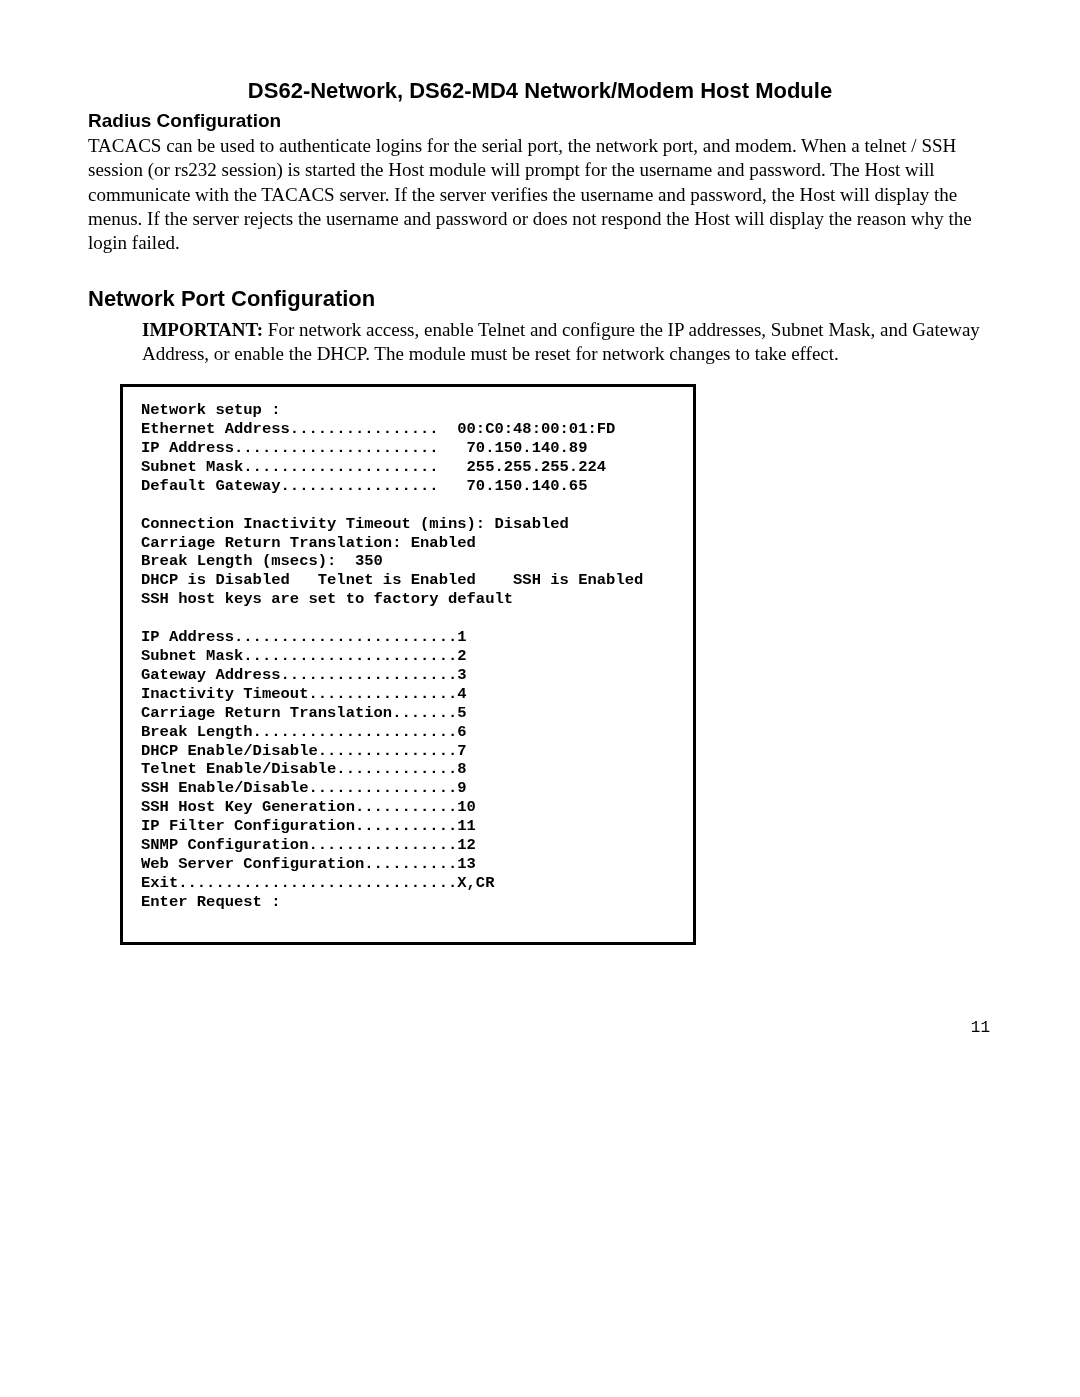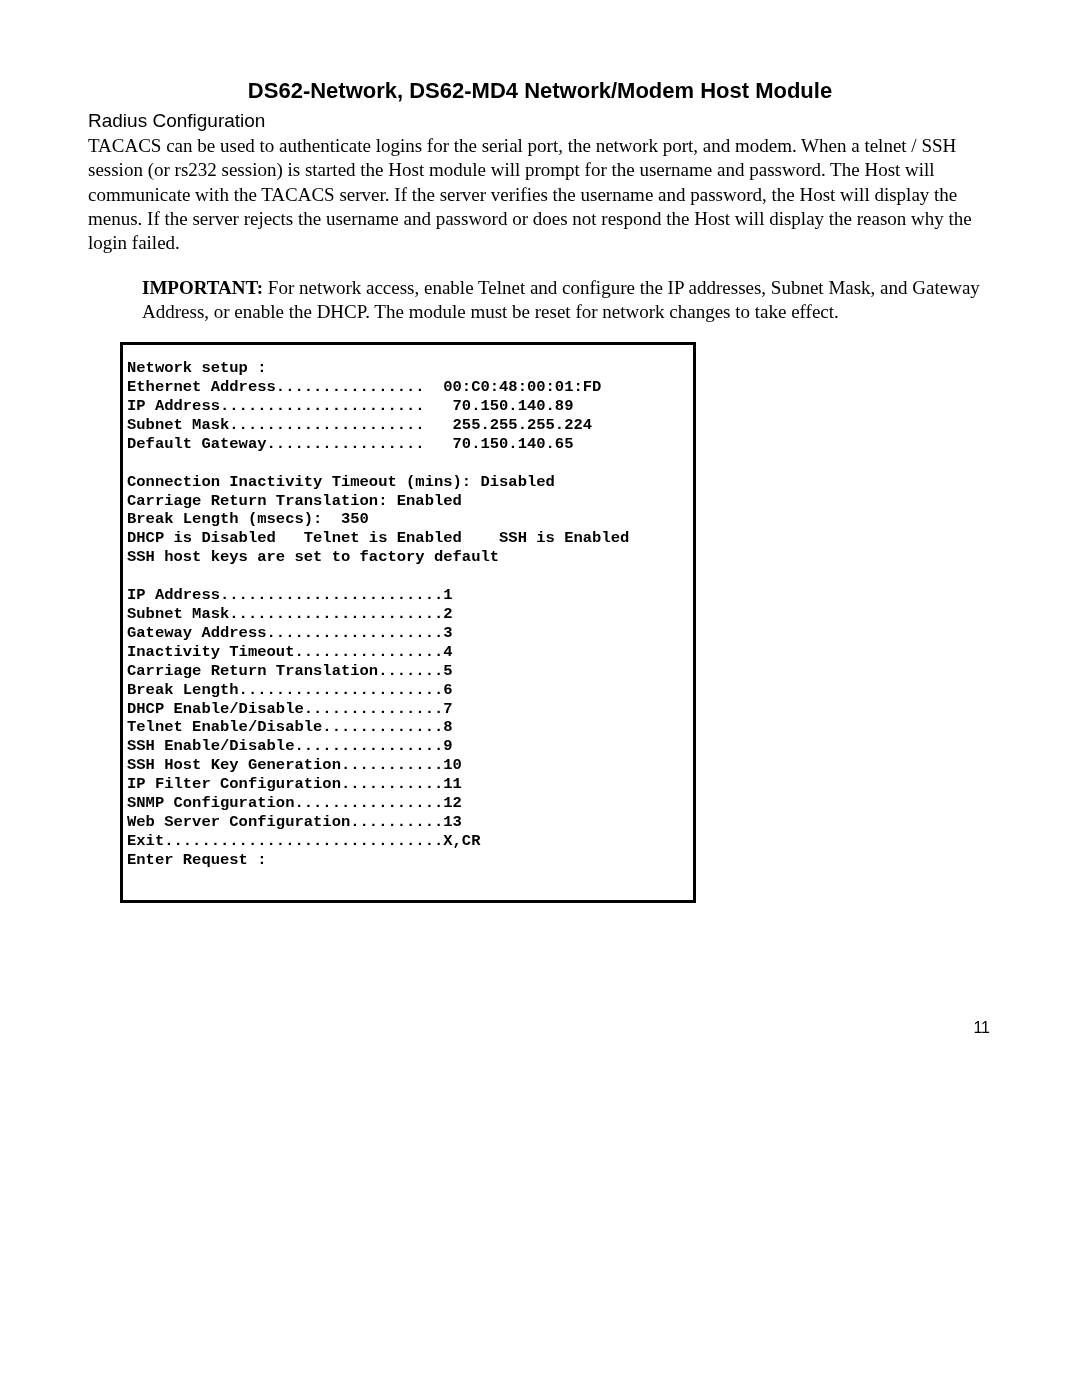--- a/index.html
+++ b/index.html
@@ -26,7 +26,7 @@
   }
   .sub-heading {
     font-family: Arial, Helvetica, sans-serif;
-    font-weight: normal;
+    font-weight: bold;
     font-size: 19px;
     margin: 0 0 2px 0;
   }

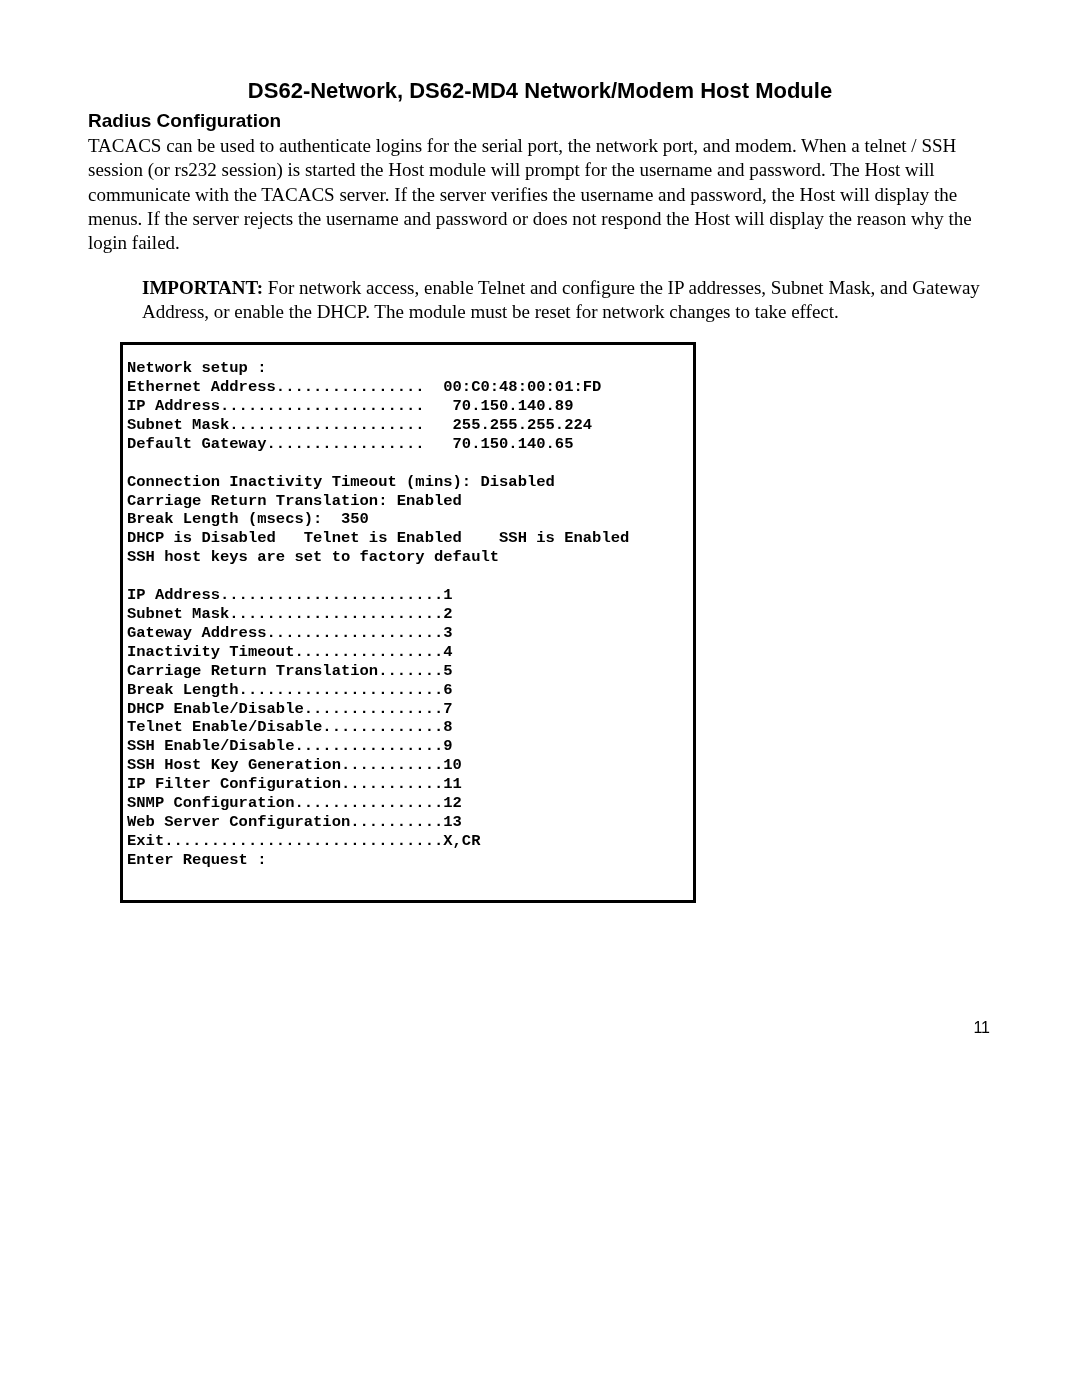--- a/index.html
+++ b/index.html
@@ -83,6 +83,7 @@
 
   <p class="body-text">TACACS can be used to authenticate logins for the serial port, the network port, and modem. When a telnet / SSH session (or rs232 session) is started the Host module will prompt for the username and password.  The Host will communicate with the TACACS server.  If the server verifies the username and password, the Host will display the menus.  If the server rejects the username and password or does not respond the Host will display the reason why the login failed.</p>
 
+  <div class="section-heading">Network Port Configuration</div>
   <p class="important-block">
     <span class="important-label">IMPORTANT:</span><span> For network access, enable Telnet and configure the IP addresses, Subnet Mask, and Gateway Address, or enable the DHCP. The module must be reset for network changes to take effect.</span>
   </p>

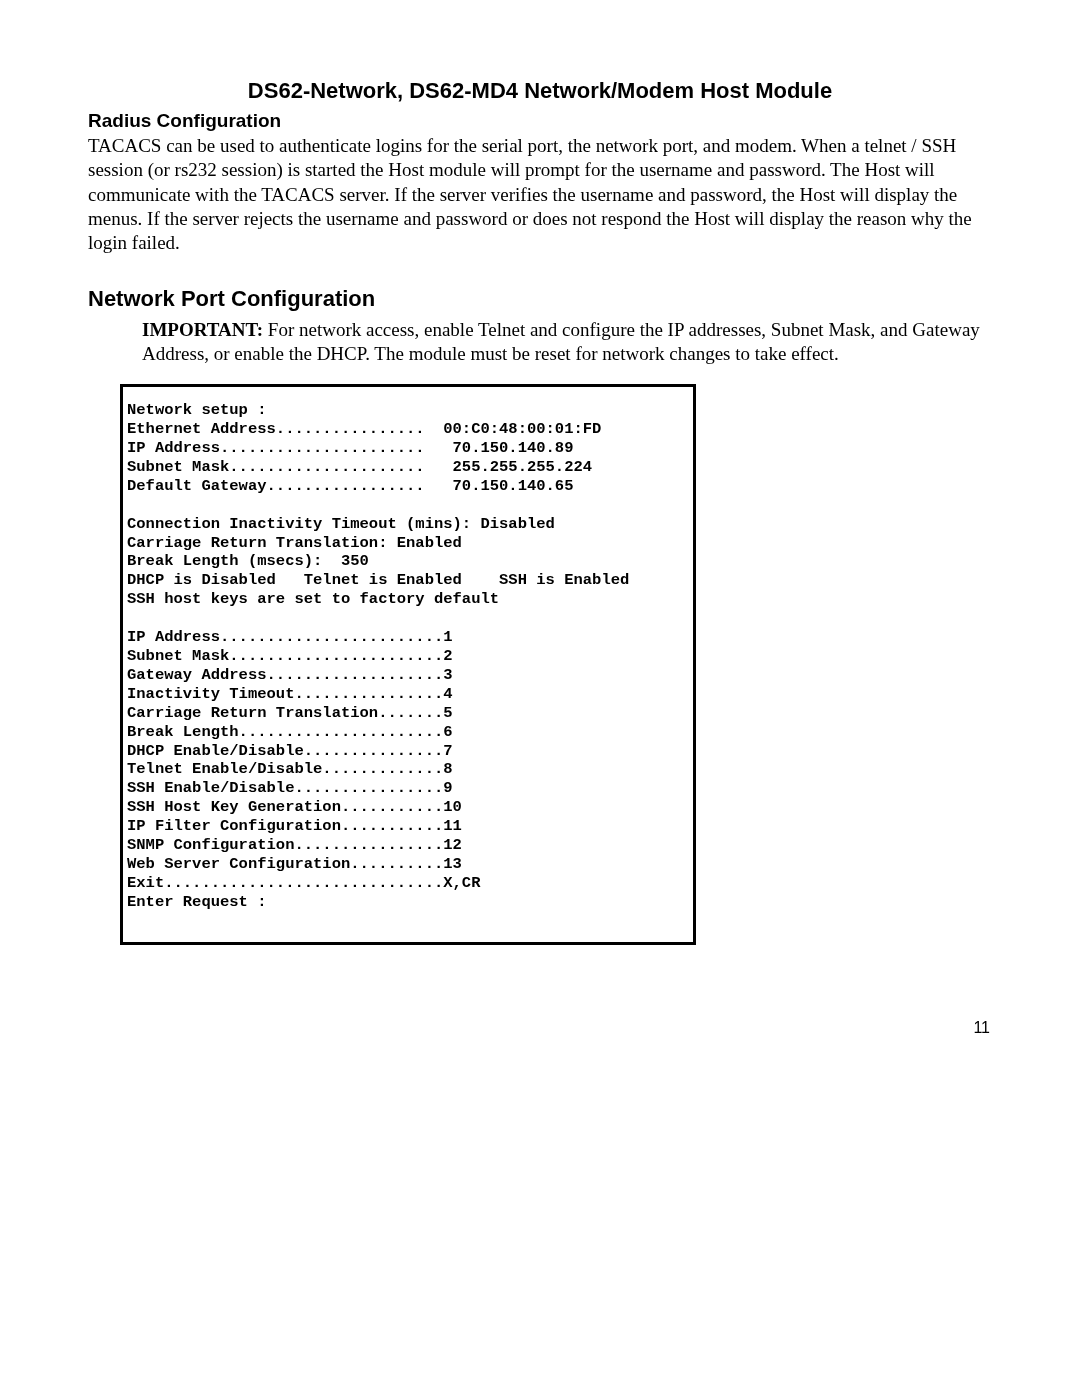--- a/index.html
+++ b/index.html
@@ -56,7 +56,7 @@
     border: 3px solid #000;
     margin: 0 0 0 32px;
     width: 576px;
-    padding: 14px 0 30px 4px;
+    padding: 14px 0 30px 18px;
     font-family: "Courier New", Courier, monospace;
     font-size: 15.5px;
     font-weight: bold;

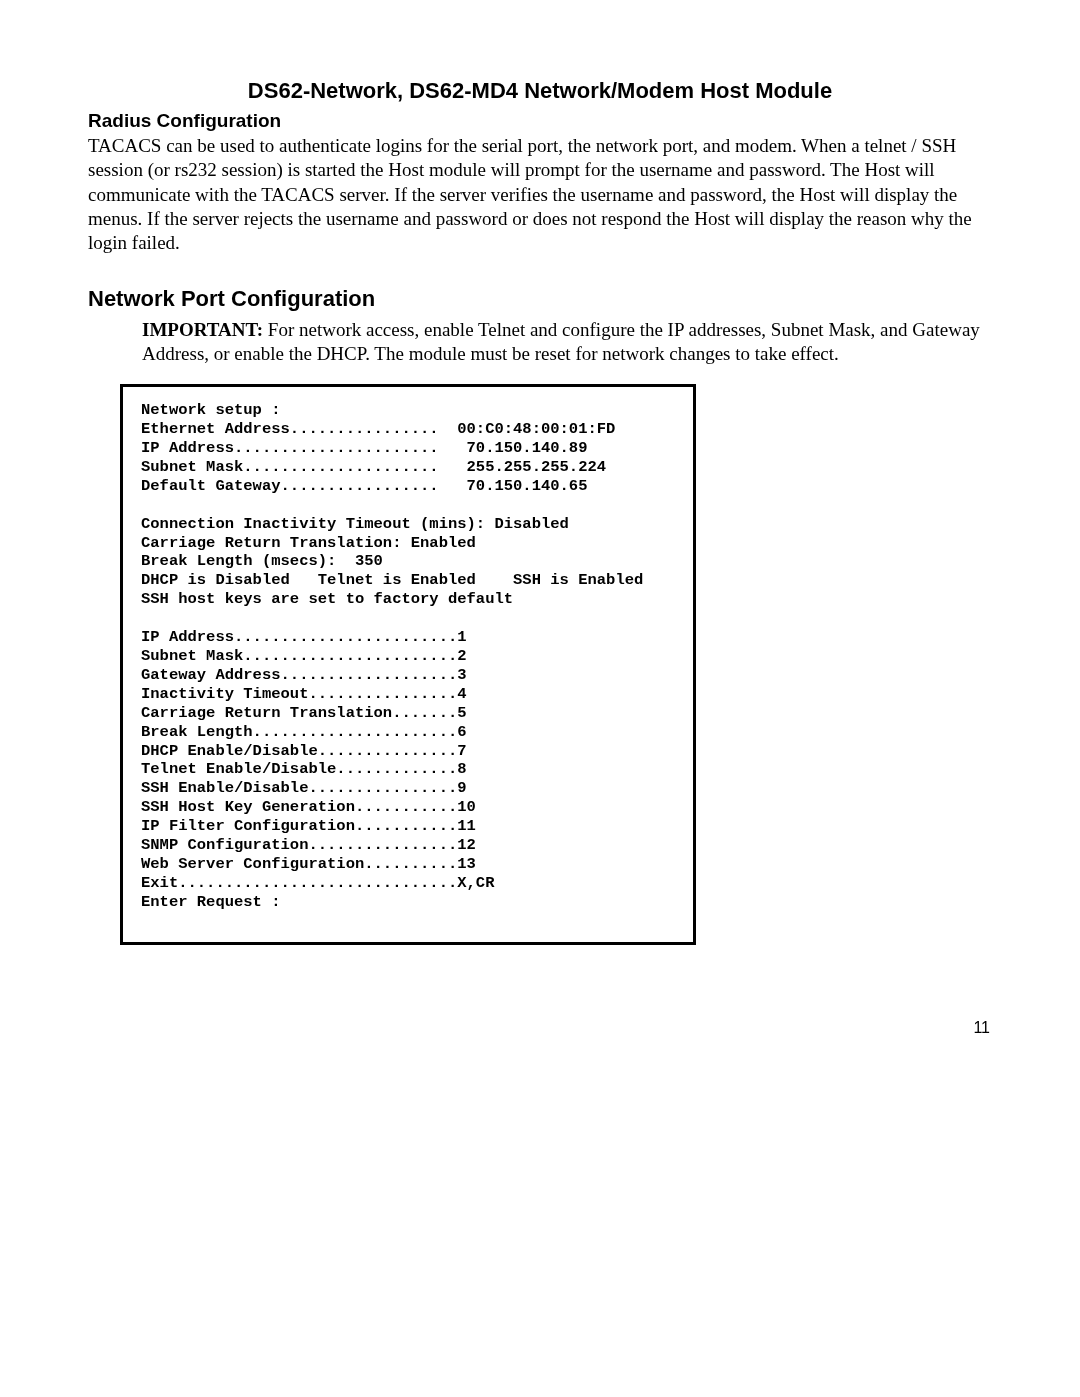--- a/index.html
+++ b/index.html
@@ -68,7 +68,7 @@
     position: absolute;
     bottom: 88px;
     right: 90px;
-    font-family: Liberation Sans, sans-serif;
+    font-family: Liberation Mono, monospace;
     font-size: 16px;
   }
 </style>

